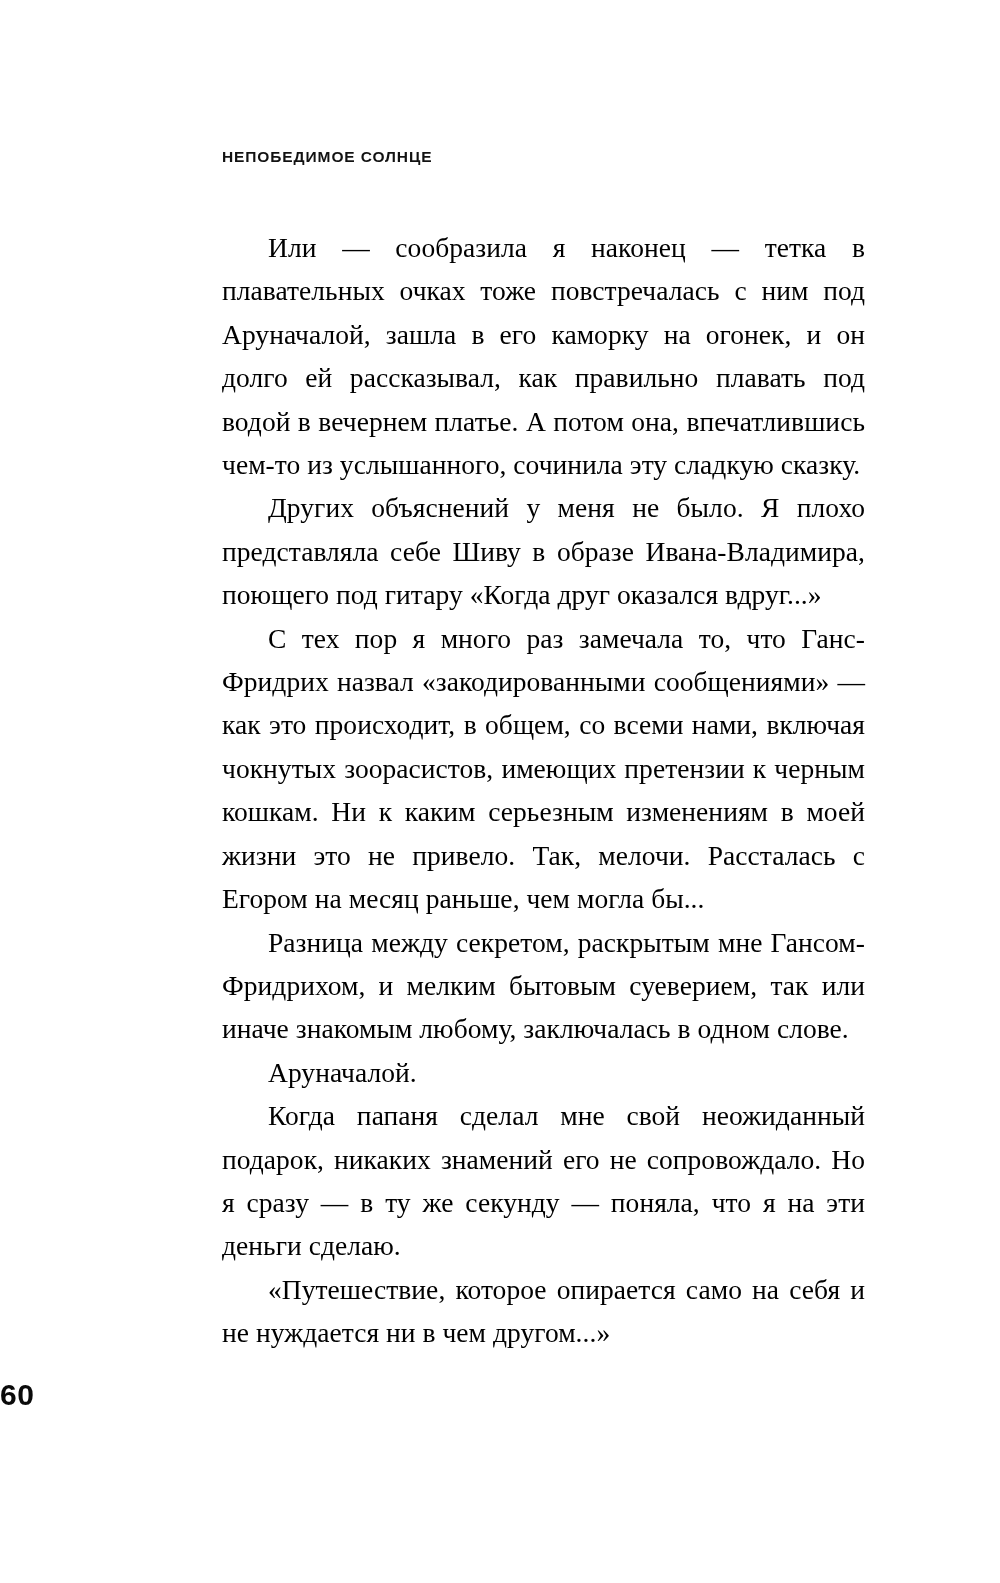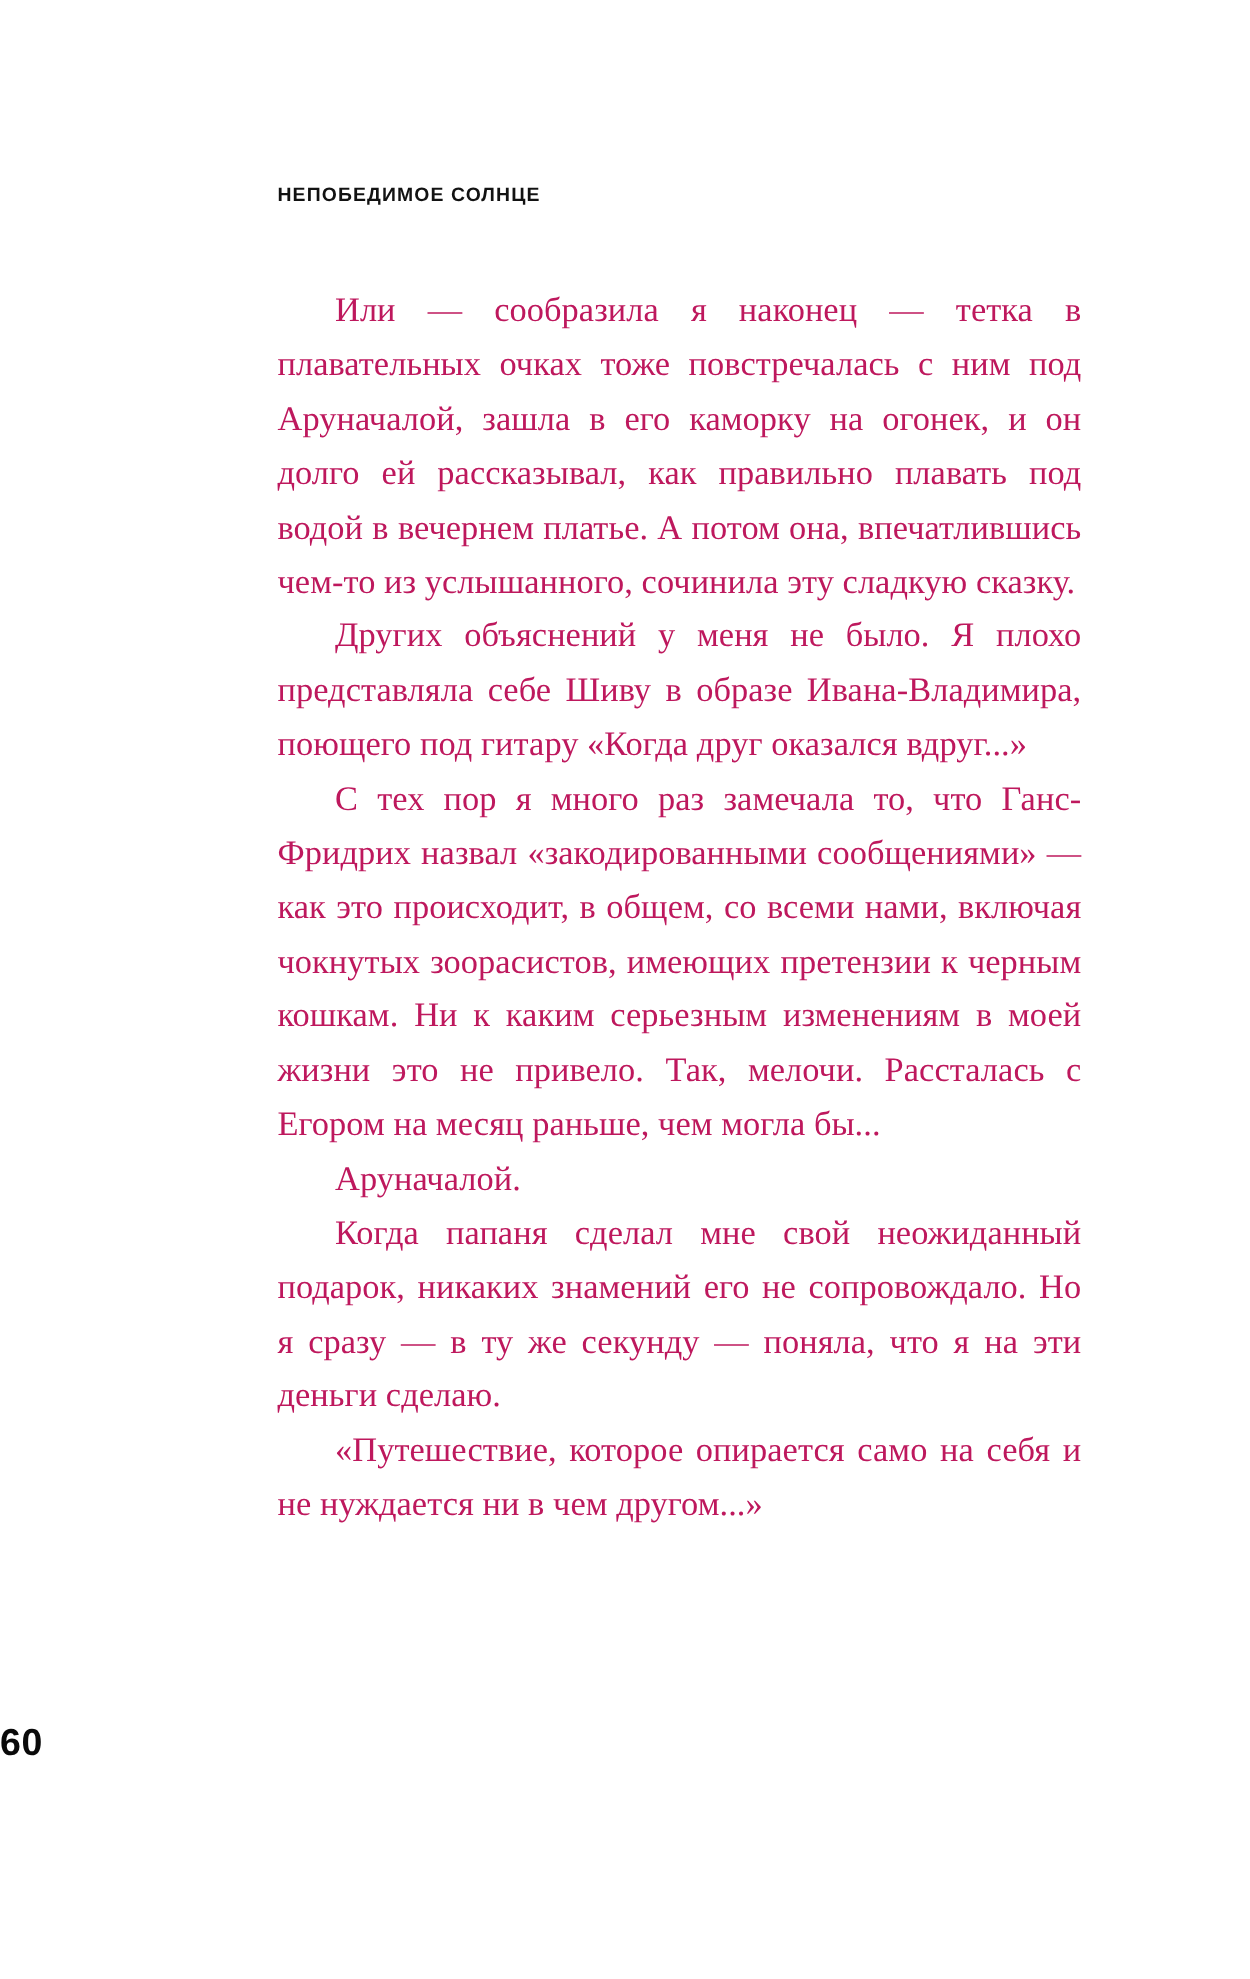--- a/index.html
+++ b/index.html
@@ -44,7 +44,7 @@
     text-align: justify;
     text-justify: inter-word;
     hyphens: manual;
-    color: #be185d;
+    color: #000000;
     letter-spacing: 0.05px;
   }
 

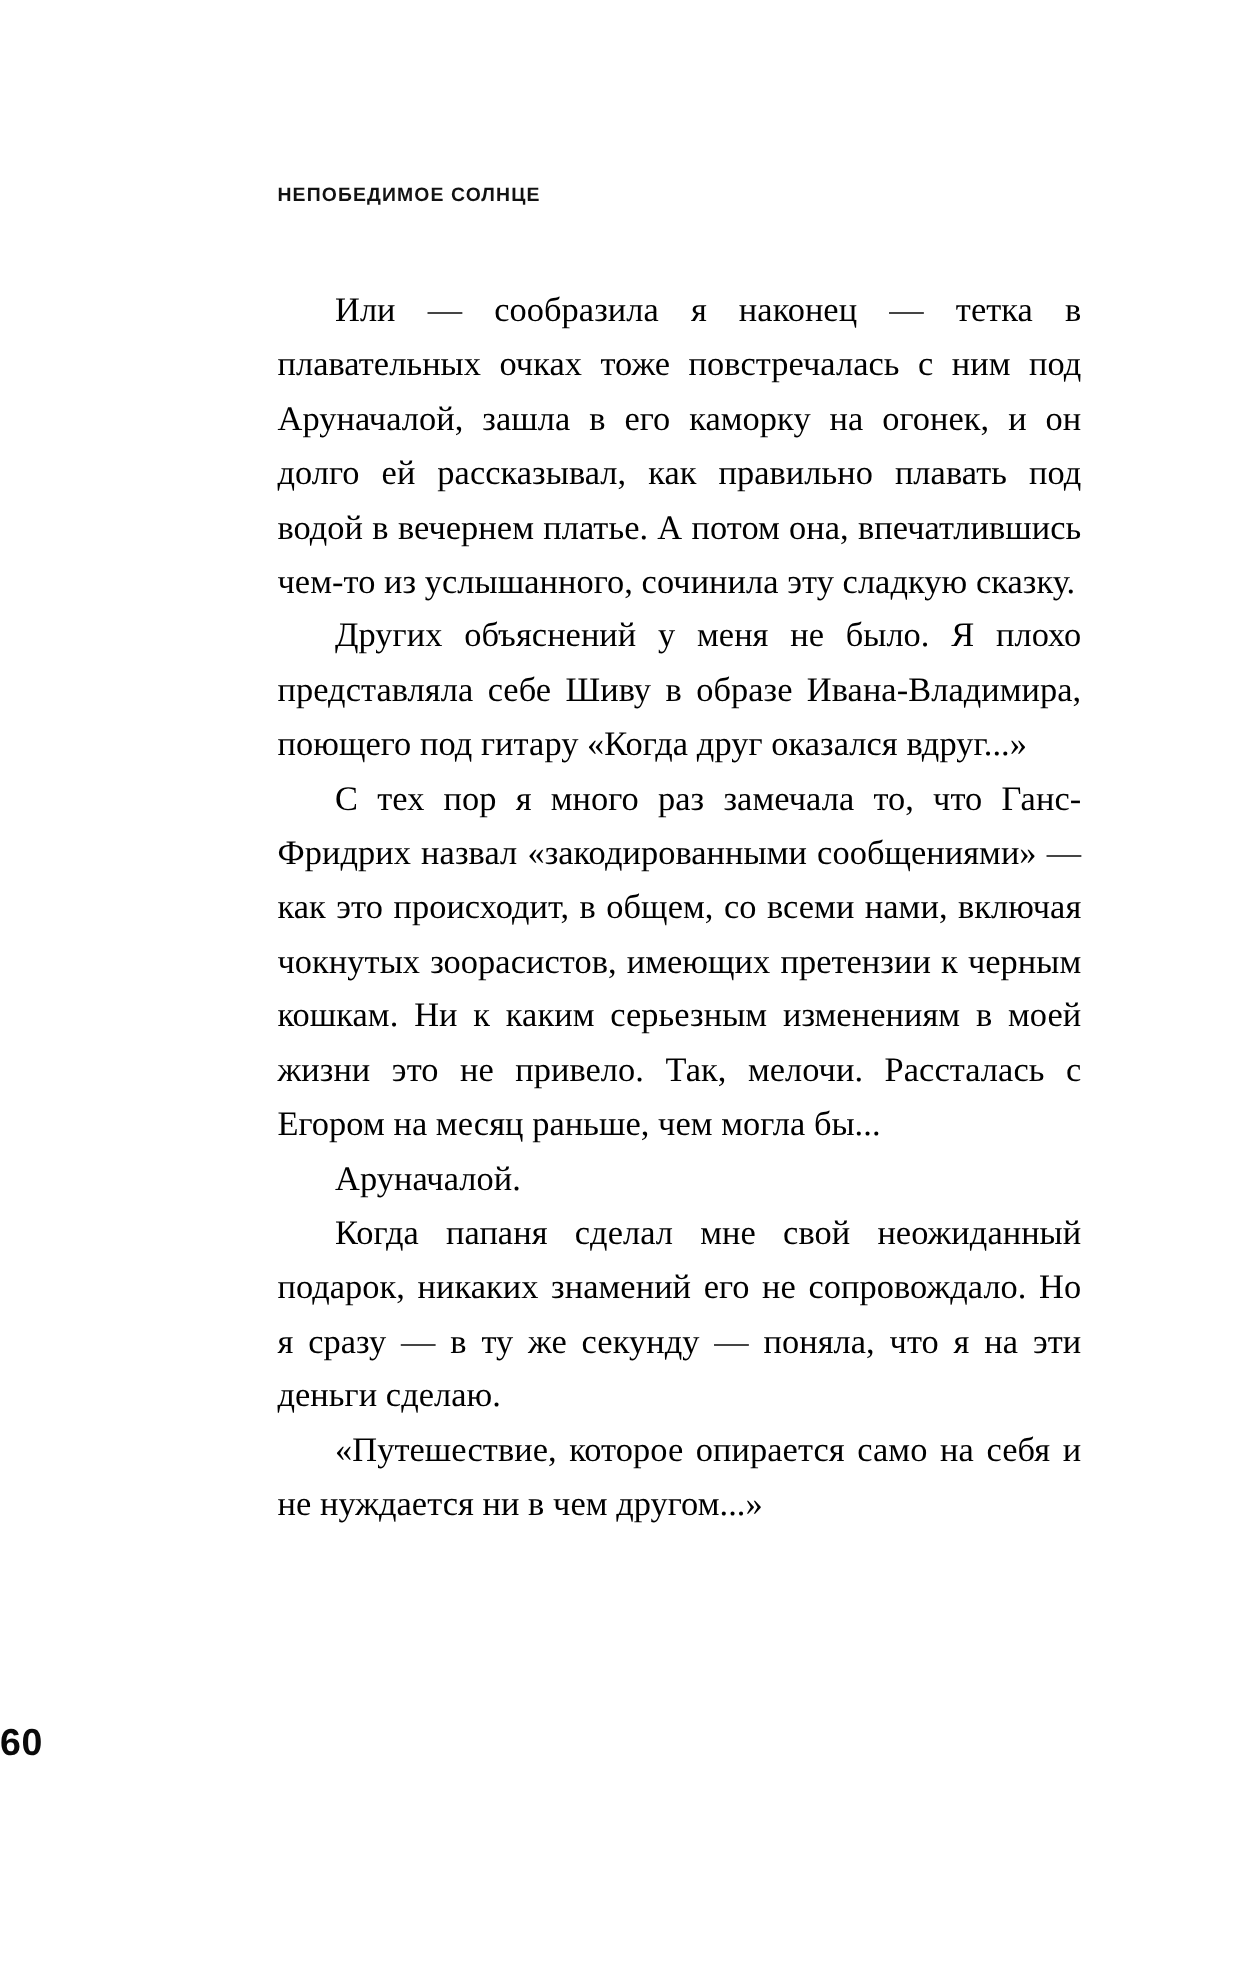--- a/index.html
+++ b/index.html
@@ -77,6 +77,7 @@
     <p>Или — сообразила я наконец — тетка в плавательных очках тоже повстречалась с ним под Аруначалой, зашла в его каморку на огонек, и он долго ей рассказывал, как правильно плавать под водой в вечернем платье. А потом она, впечатлившись чем-то из услышанного, сочинила эту сладкую сказку.</p>
     <p>Других объяснений у меня не было. Я плохо представляла себе Шиву в образе Ивана-Владимира, поющего под гитару «Когда друг оказался вдруг...»</p>
     <p>С тех пор я много раз замечала то, что Ганс-Фридрих назвал «закодированными сообщениями» — как это происходит, в общем, со всеми нами, включая чокнутых зоорасистов, имеющих претензии к черным кошкам. Ни к каким серьезным изменениям в моей жизни это не привело. Так, мелочи. Рассталась с Егором на месяц раньше, чем могла бы...</p>
+    <p>Разница между секретом, раскрытым мне Гансом-Фридрихом, и мелким бытовым суеверием, так или иначе знакомым любому, заключалась в одном слове.</p>
     <p>Аруначалой.</p>
     <p>Когда папаня сделал мне свой неожиданный подарок, никаких знамений его не сопровождало. Но я сразу — в ту же секунду — поняла, что я на эти деньги сделаю.</p>
     <p>«Путешествие, которое опирается само на себя и не нуждается ни в чем другом...»</p>

